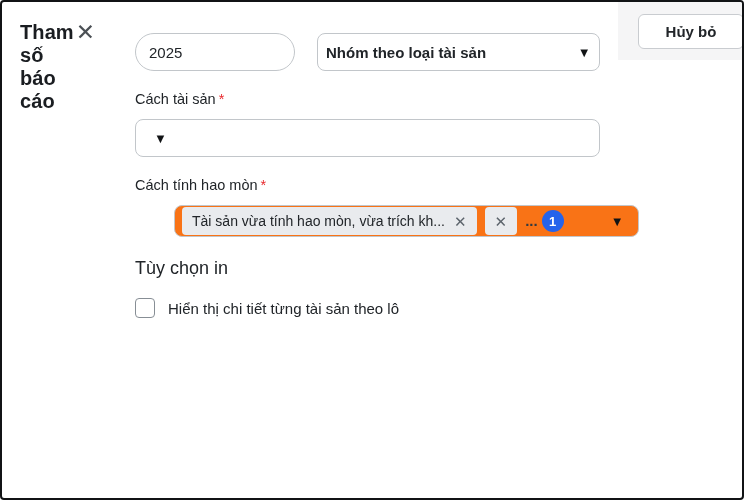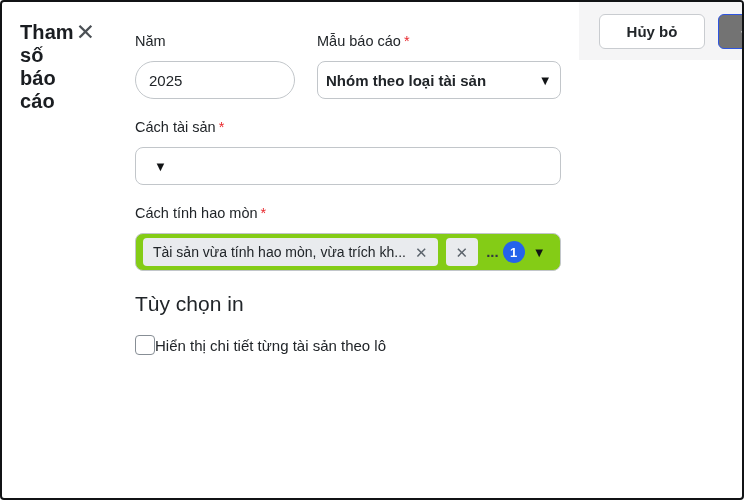--- a/index.html
+++ b/index.html
@@ -218,7 +218,6 @@
 
     <div class="row row-first two-col">
       <div class="col-year">
-        <label class="field-label">Năm</label>
         <input class="text-input" type="text" value="2025" style="">
       </div>
       <div class="col-template">

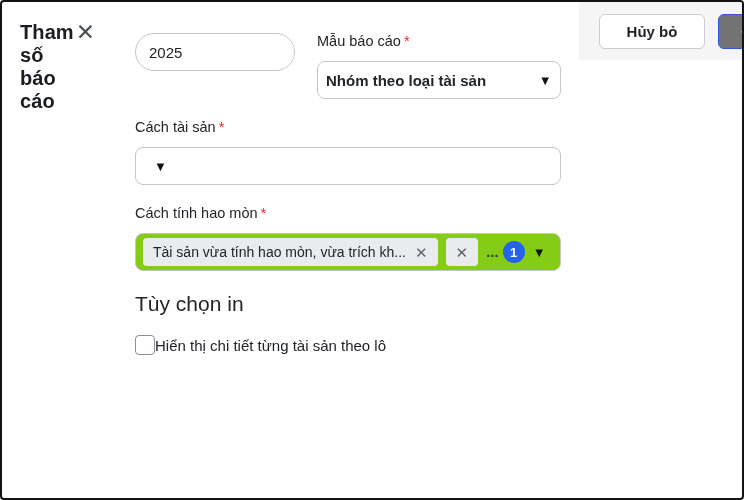--- a/index.html
+++ b/index.html
@@ -221,7 +221,6 @@
         <input class="text-input" type="text" value="2025" style="">
       </div>
       <div class="col-template">
-        <label class="field-label"><span>Mẫu báo cáo</span><span class="required-mark">*</span></label>
         <div class="select-box">
           <span class="select-value">Nhóm theo loại tài sản</span>
           <span class="caret">▼</span>

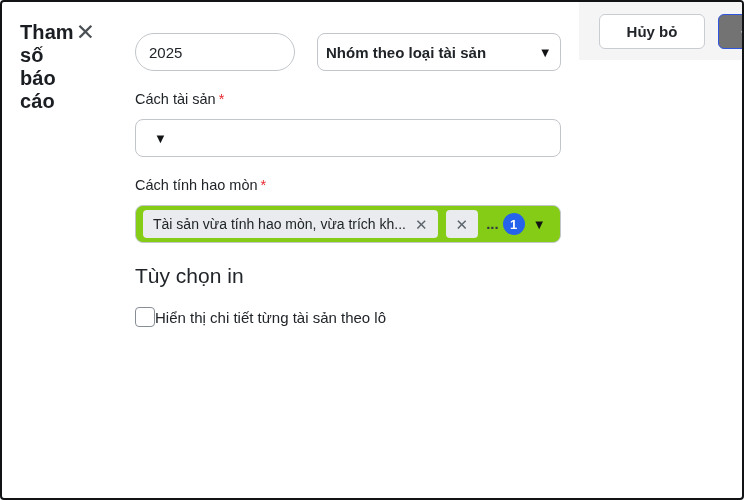--- a/index.html
+++ b/index.html
@@ -93,15 +93,16 @@
   }
   .multiselect {
     width: 100%;
-    height: 38px;
+    height: 32px;
     border: 1px solid #c2c6ca;
     border-radius: 8px;
     padding: 0 14px 0 7px;
     display: flex;
     align-items: center;
     gap: 8px;
-    background: #84cc16;
-    cursor: pointer;
+    background: #f97316;
+    cursor: pointer;
+    margin-left: 39px;
   }
   .tag {
     display: inline-flex;

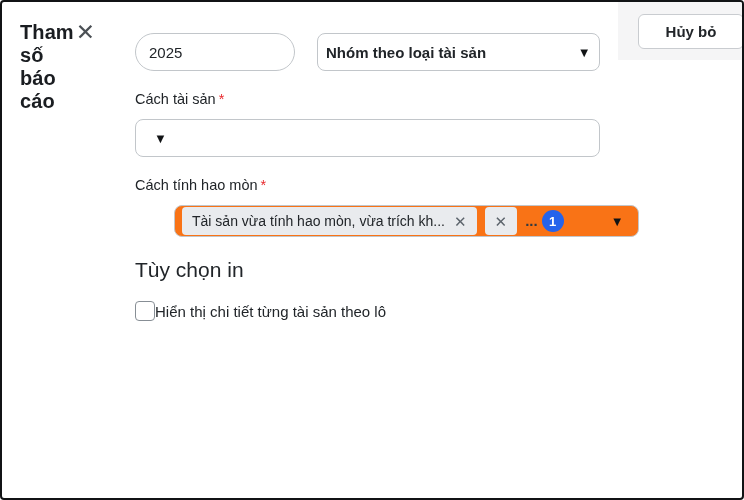--- a/index.html
+++ b/index.html
@@ -151,7 +151,7 @@
   }
   .ms-caret { margin-left: auto; }
   .section-label {
-    font-size: 21px;
+    font-size: 18px;
     color: #212529;
     margin-top: 21px;
   }

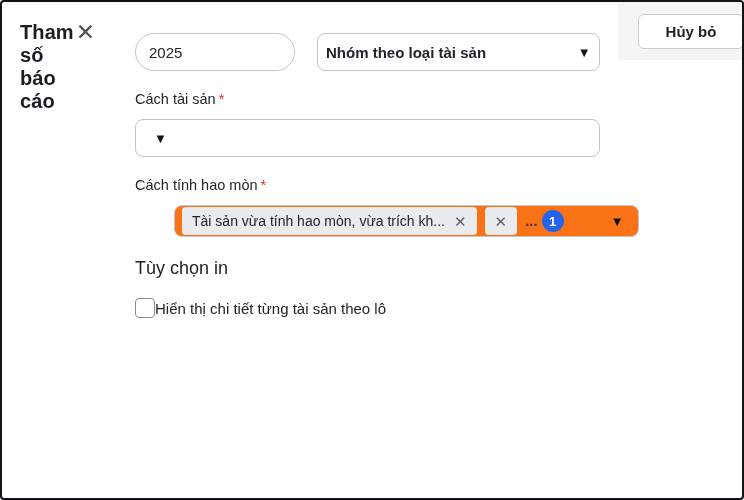--- a/index.html
+++ b/index.html
@@ -159,6 +159,7 @@
     margin-top: 19px;
     display: flex;
     align-items: center;
+    gap: 13px;
     cursor: pointer;
     text-align: right;
   }

